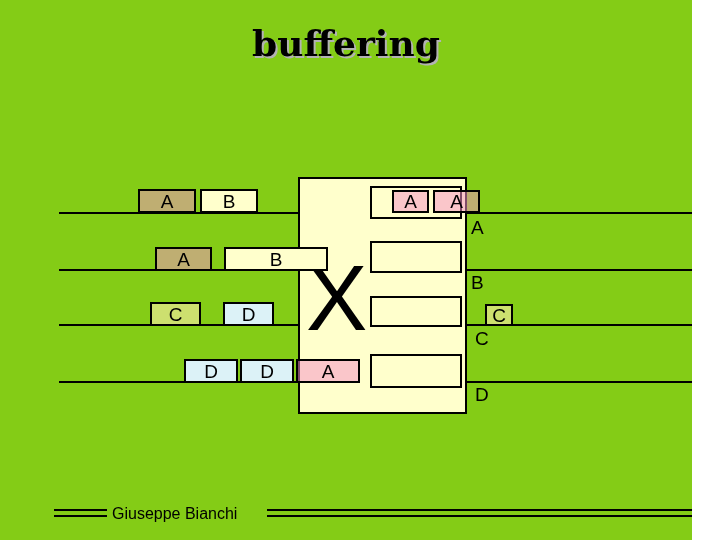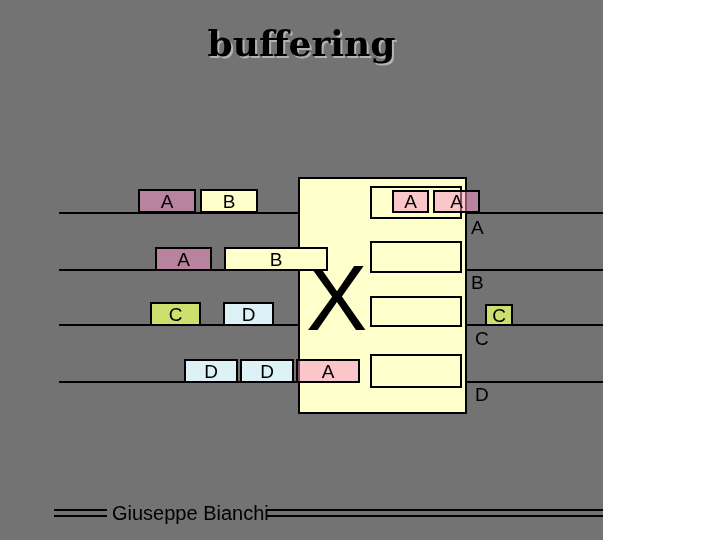--- a/index.html
+++ b/index.html
@@ -3,7 +3,7 @@
 <meta charset="utf-8">
 <style>
   html,body{margin:0;padding:0;background:#ffffff;}
-  .slide{position:relative;width:603px;height:540px;background:#737373;overflow:hidden;
+  .slide{position:relative;width:692px;height:540px;background:#84cc16;overflow:hidden;
          font-family:"Liberation Sans",sans-serif;color:#000;}
   .title{position:absolute;left:0;right:0;top:22px;text-align:center;
          font-family:"DejaVu Serif","Liberation Serif",serif;font-weight:bold;

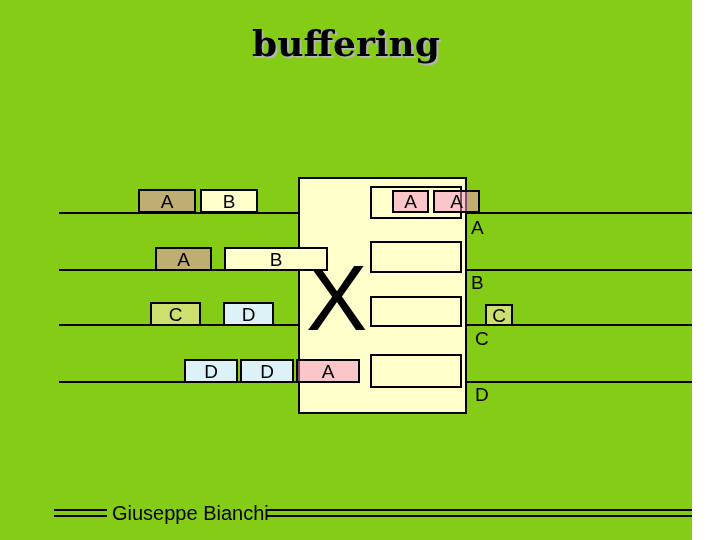--- a/index.html
+++ b/index.html
@@ -24,7 +24,7 @@
   .flow-label{position:absolute;font-size:19px;line-height:19px;z-index:4;}
   .rule{position:absolute;top:509px;height:8px;box-sizing:border-box;
         border-top:2px solid #000;border-bottom:2px solid #000;z-index:1;}
-  .author{position:absolute;left:112px;top:504px;font-size:20px;line-height:19px;z-index:2;}
+  .author{position:absolute;left:112px;top:504px;font-size:16px;line-height:19px;z-index:2;}
 </style>
 </head>
 <body>

